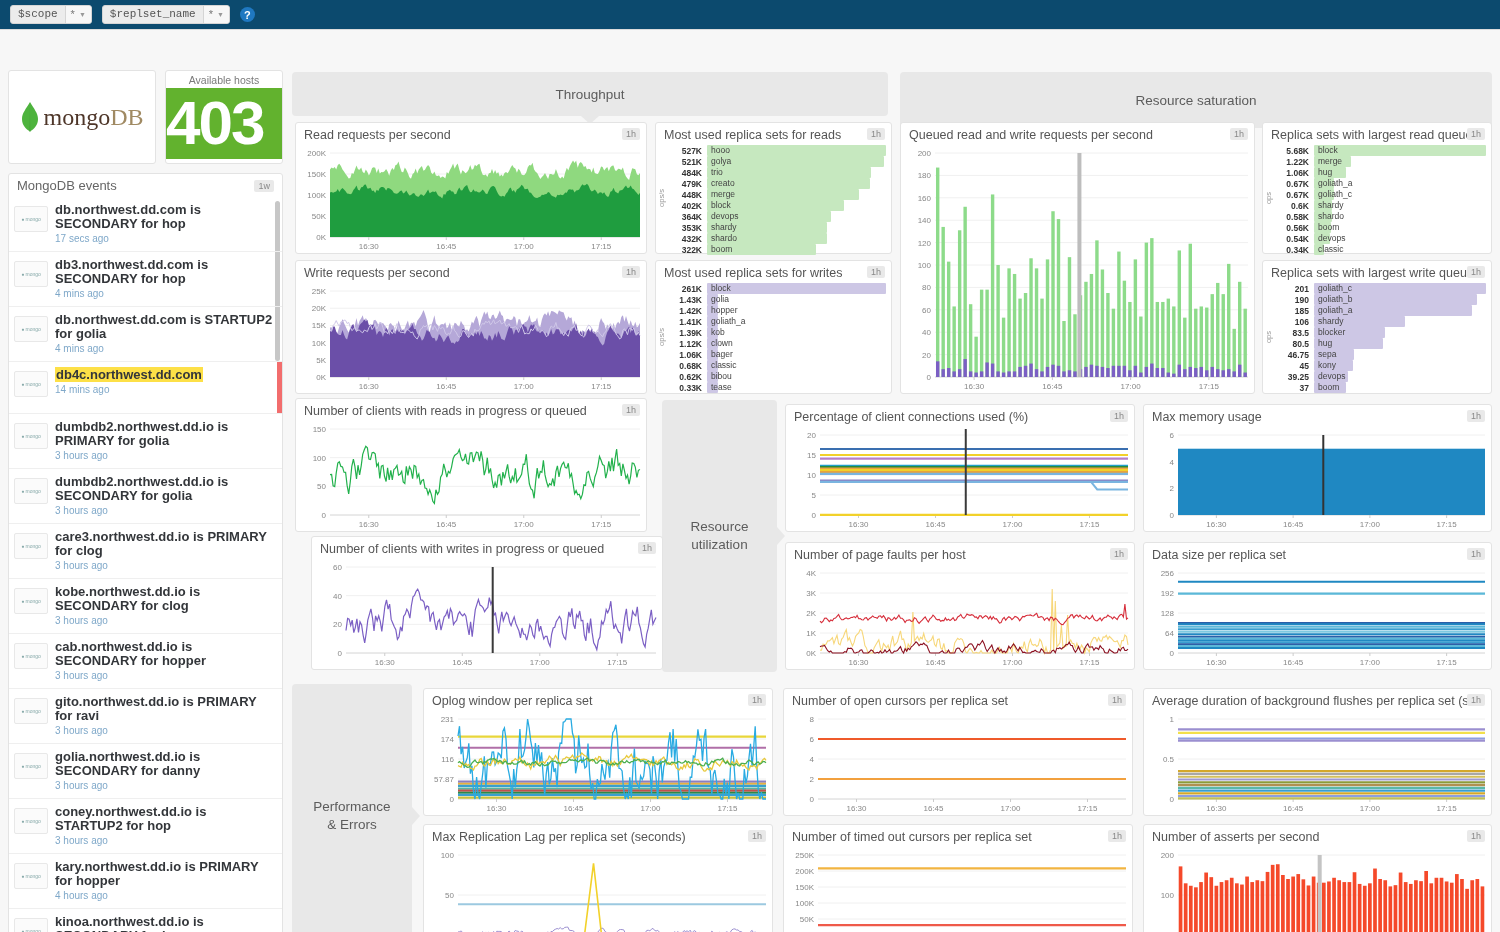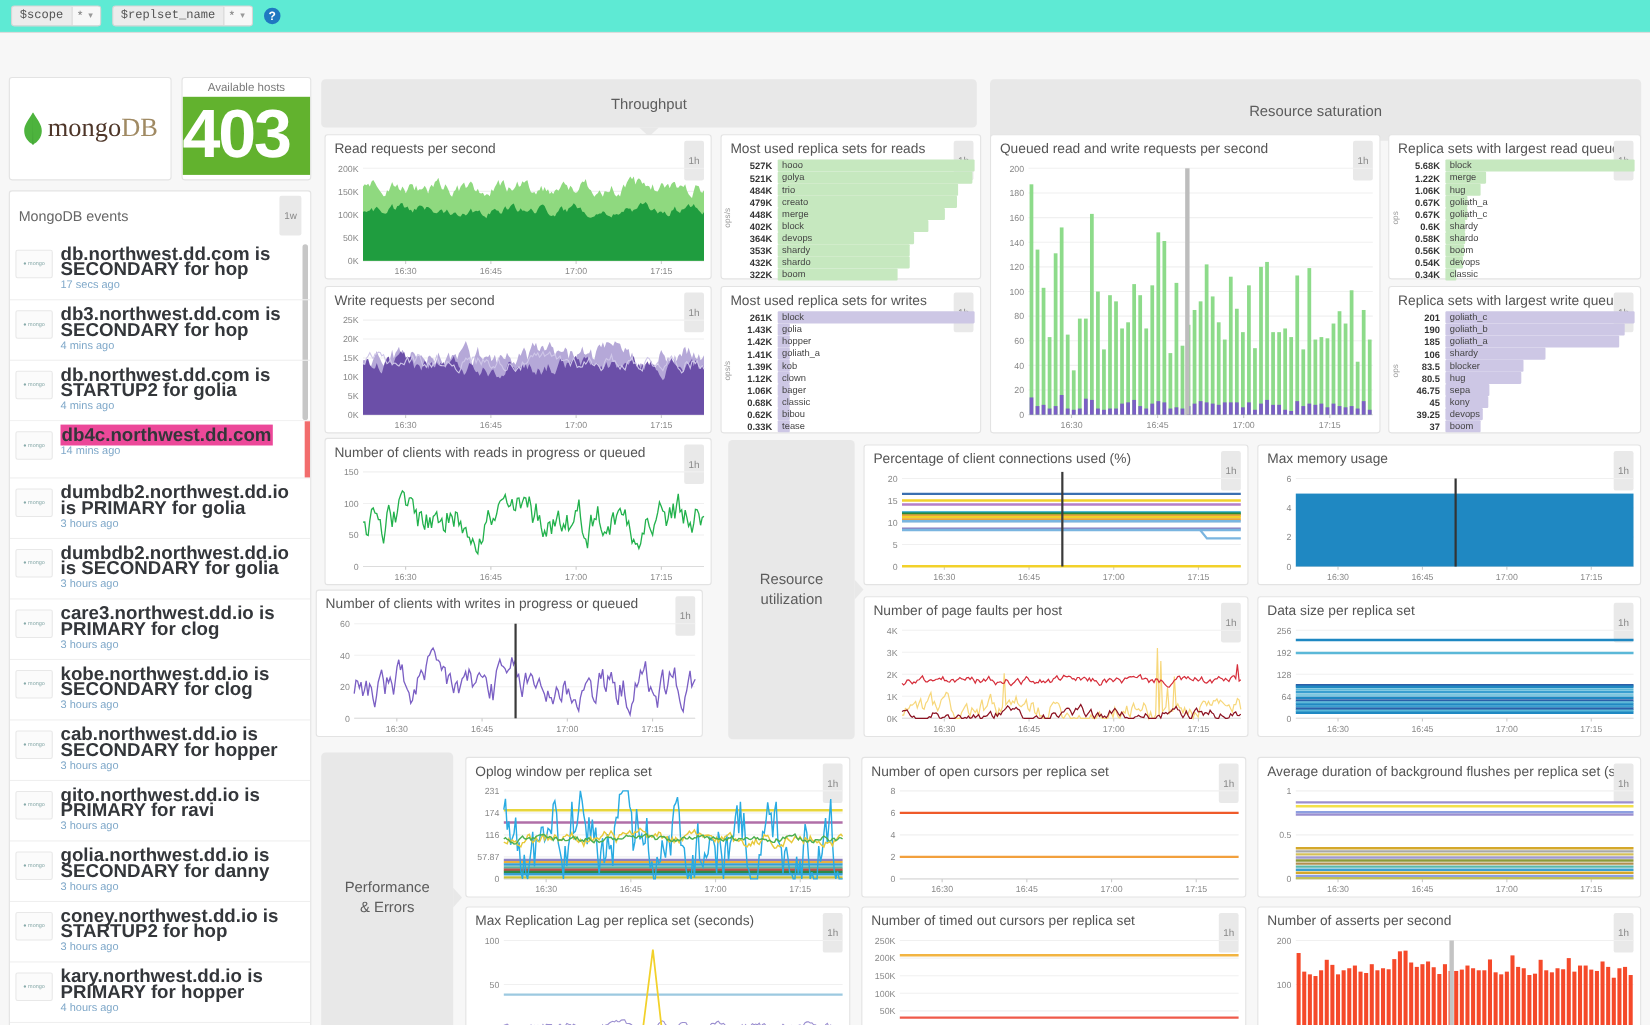--- a/index.html
+++ b/index.html
@@ -14,7 +14,7 @@
 
   
   .topbar {
-    height:30px; background:#5eead4;
+    height:30px; background:#0c4a6e;
     border-bottom:1px solid #dcdcdc;
     display:flex; align-items:center; gap:10px;
     padding:0 10px;

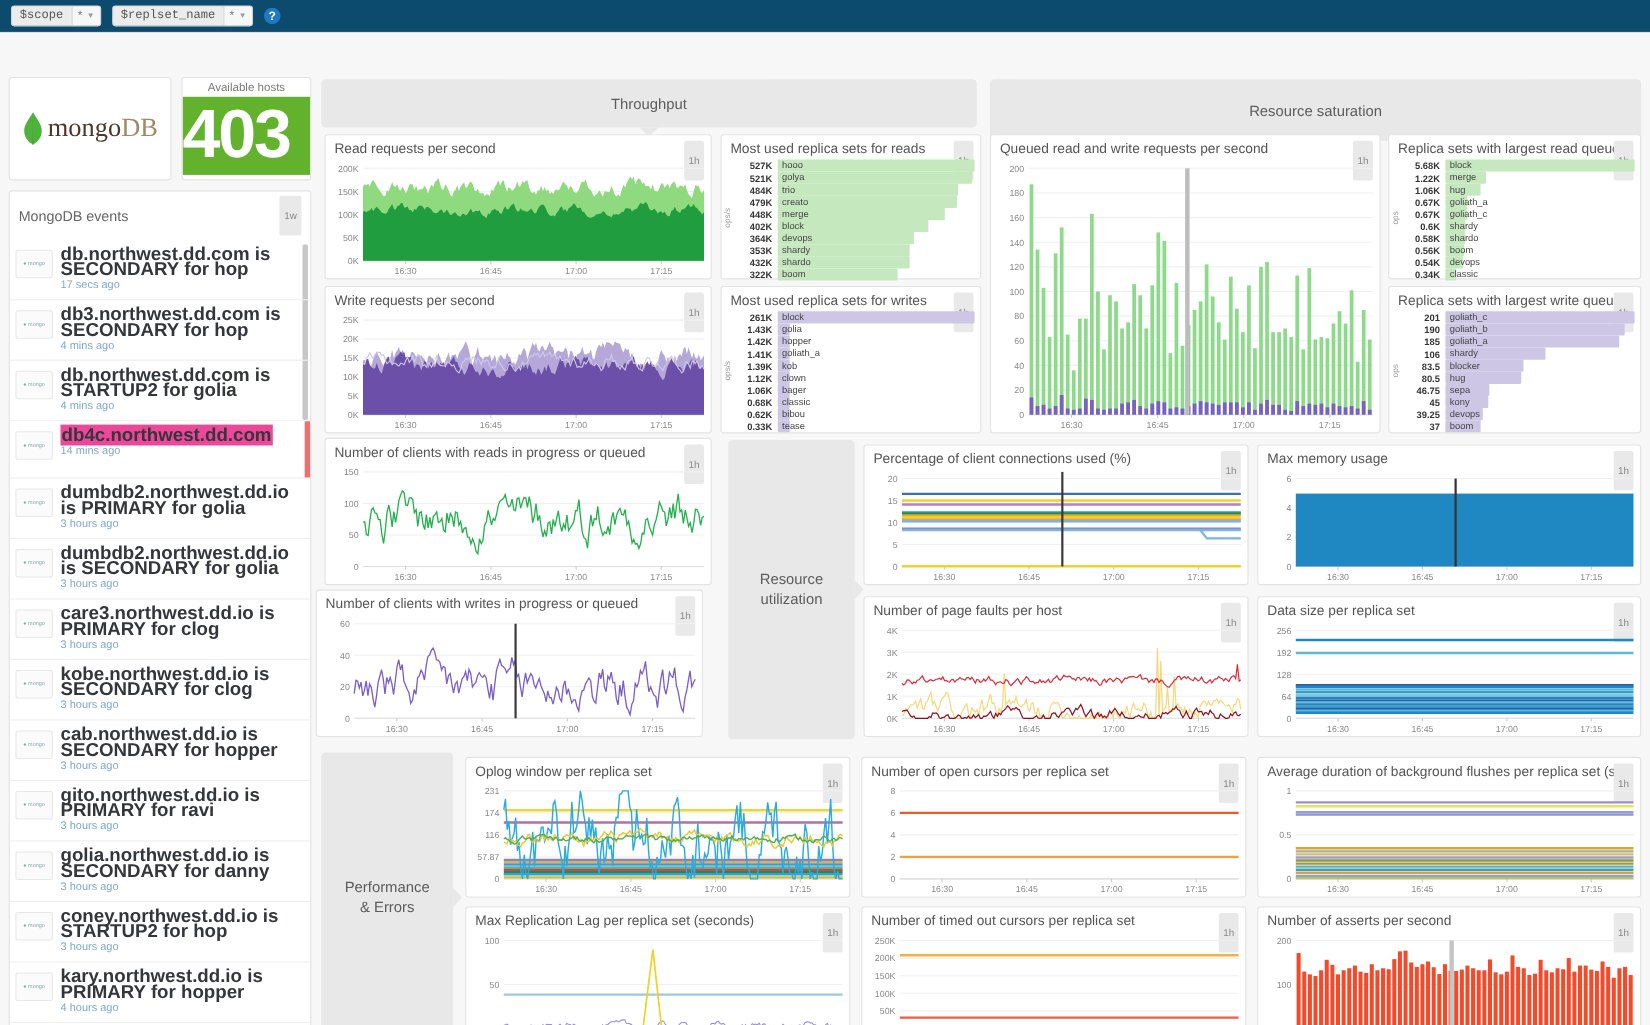--- a/index.html
+++ b/index.html
@@ -54,7 +54,7 @@
   .badge {
     position:absolute; top:5px; right:6px;
     background:#e9e9e9; color:#888; font-size:9px;
-    border-radius:2px; padding:13px 4px; line-height:10px;
+    border-radius:2px; padding:1px 4px; line-height:10px;
   }
   .plot { position:absolute; left:0; right:0; bottom:0; top:22px; }
   .plot svg { display:block; width:100%; height:100%; }

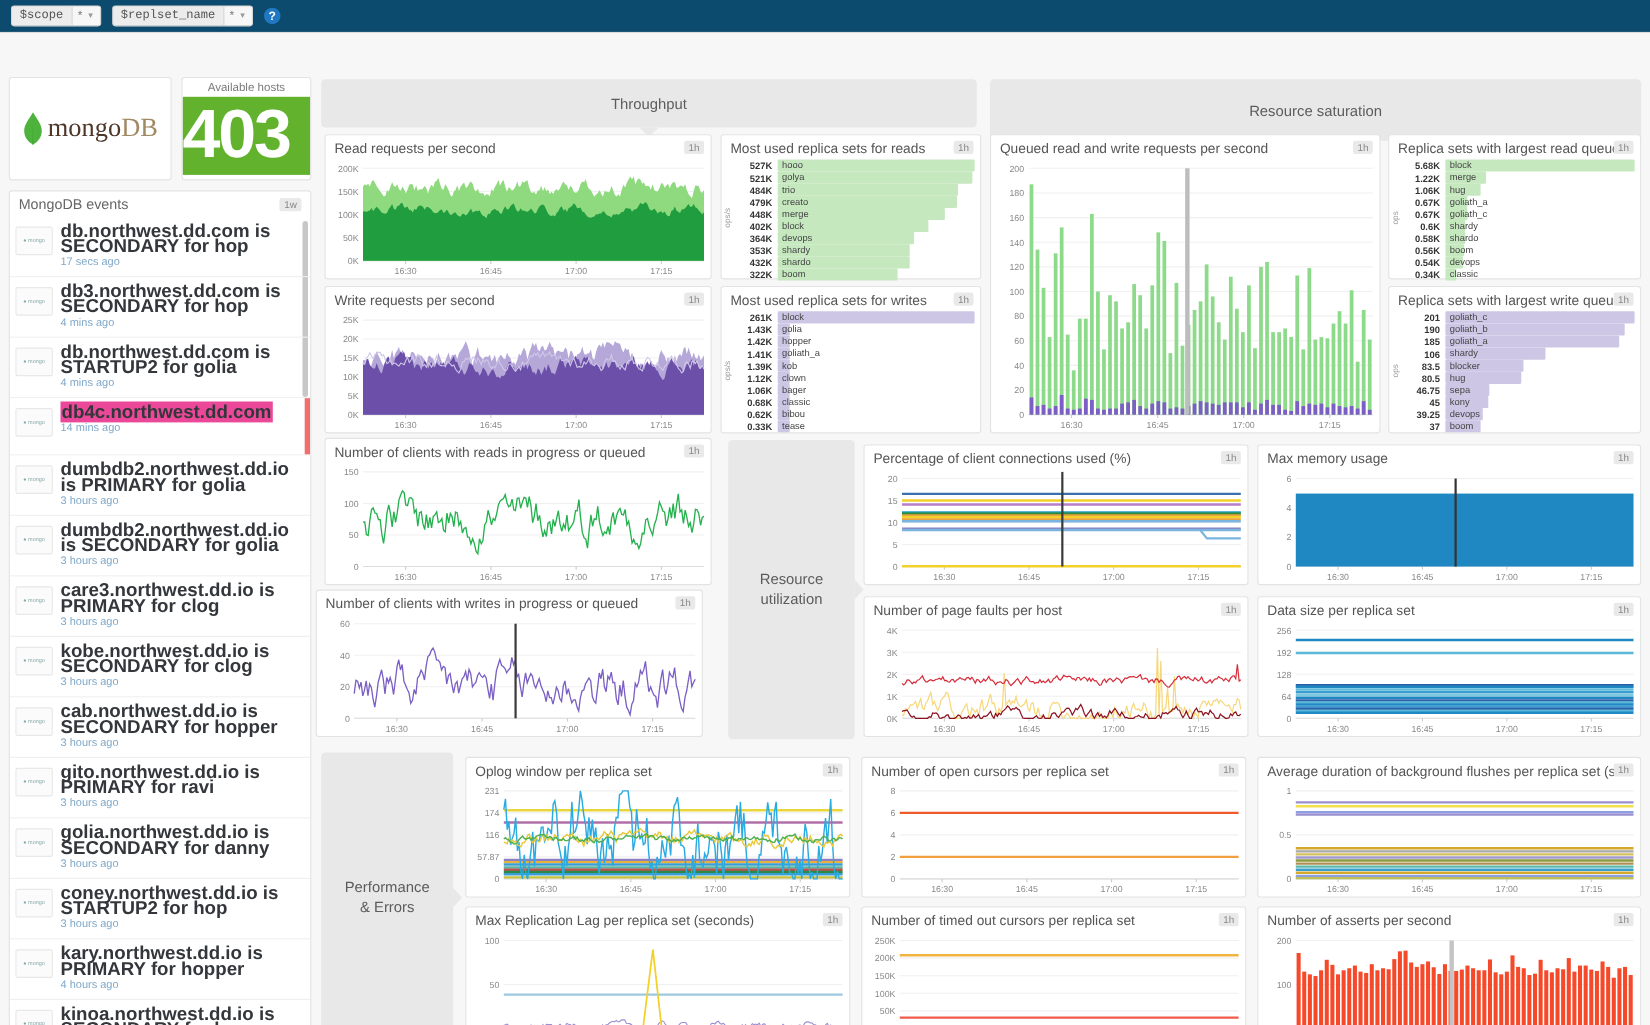--- a/index.html
+++ b/index.html
@@ -109,7 +109,7 @@
   }
   .ev-icon .mini { font-size:5px; color:#8aa; }
   .ev-body { flex:1 1 auto; min-width:0; }
-  .ev-text { font-size:17px; font-weight:bold; color:#33363a; line-height:14px; }
+  .ev-text { font-size:13px; font-weight:bold; color:#33363a; line-height:14px; }
   .ev-text .hl { background:#ec4899; padding:0 1px; }
   .ev-time { font-size:10px; color:#7fa8c9; margin-top:2px; }
   .ev-scroll {

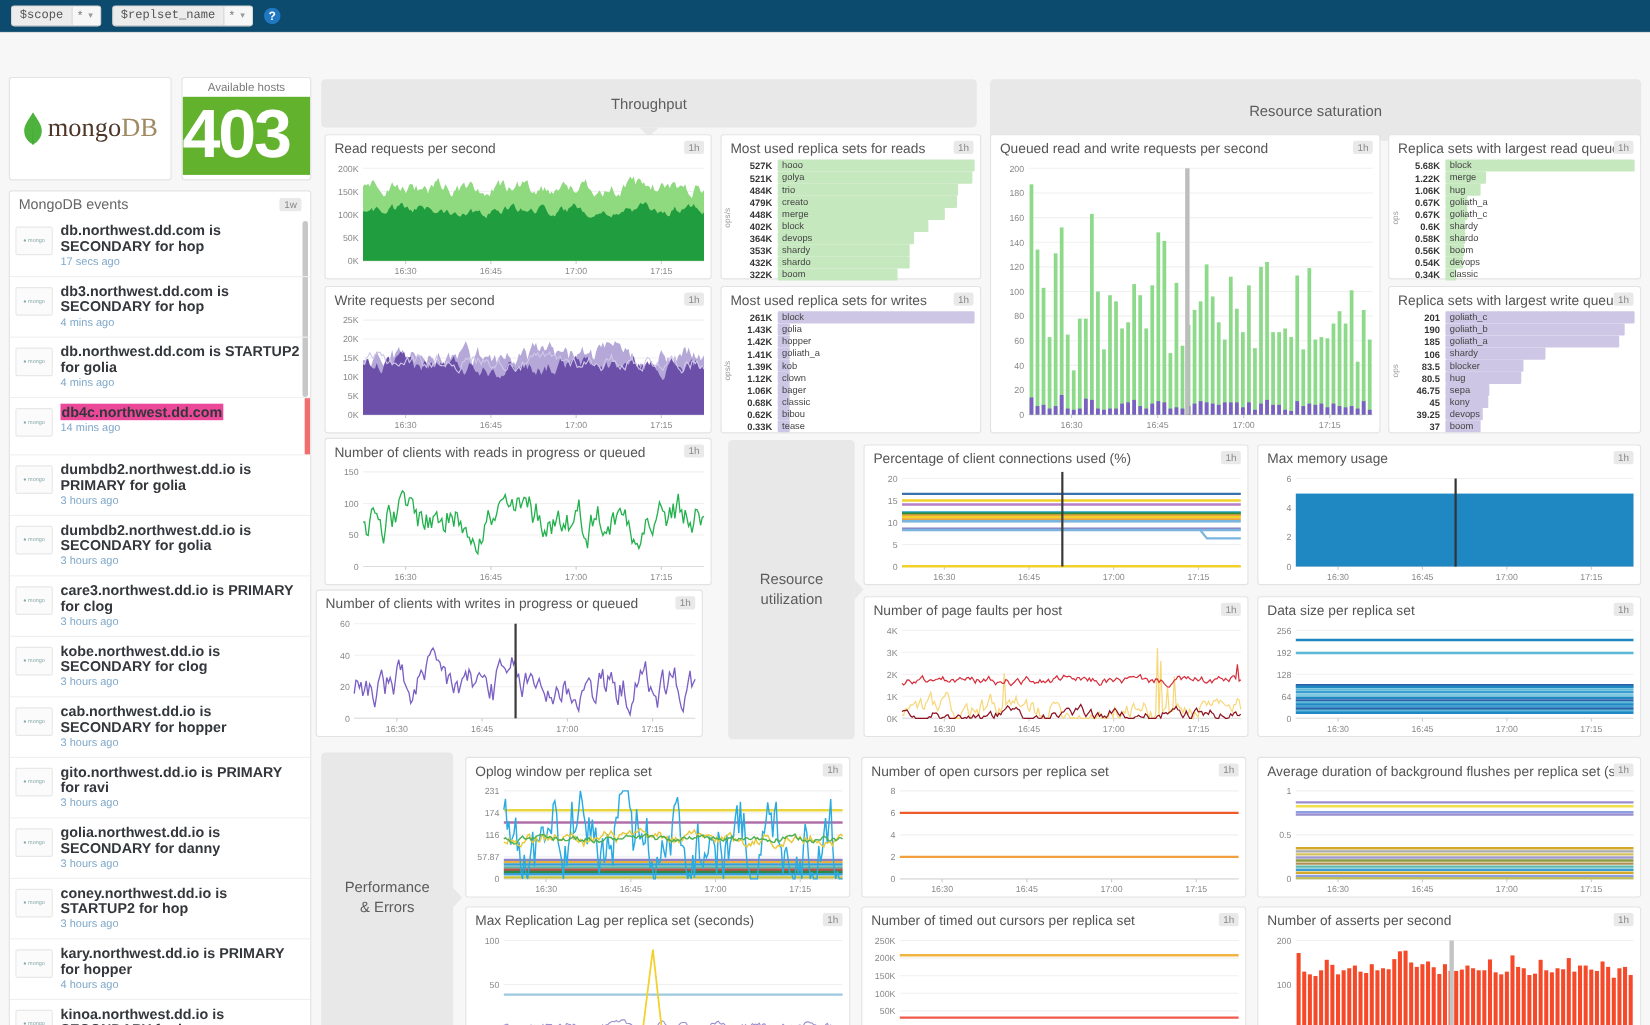--- a/index.html
+++ b/index.html
@@ -110,7 +110,7 @@
   .ev-icon .mini { font-size:5px; color:#8aa; }
   .ev-body { flex:1 1 auto; min-width:0; }
   .ev-text { font-size:13px; font-weight:bold; color:#33363a; line-height:14px; }
-  .ev-text .hl { background:#ec4899; padding:0 1px; }
+  .ev-text .hl { background:#fde047; padding:0 1px; }
   .ev-time { font-size:10px; color:#7fa8c9; margin-top:2px; }
   .ev-scroll {
     position:absolute; right:2px; top:4px; width:5px; height:160px;

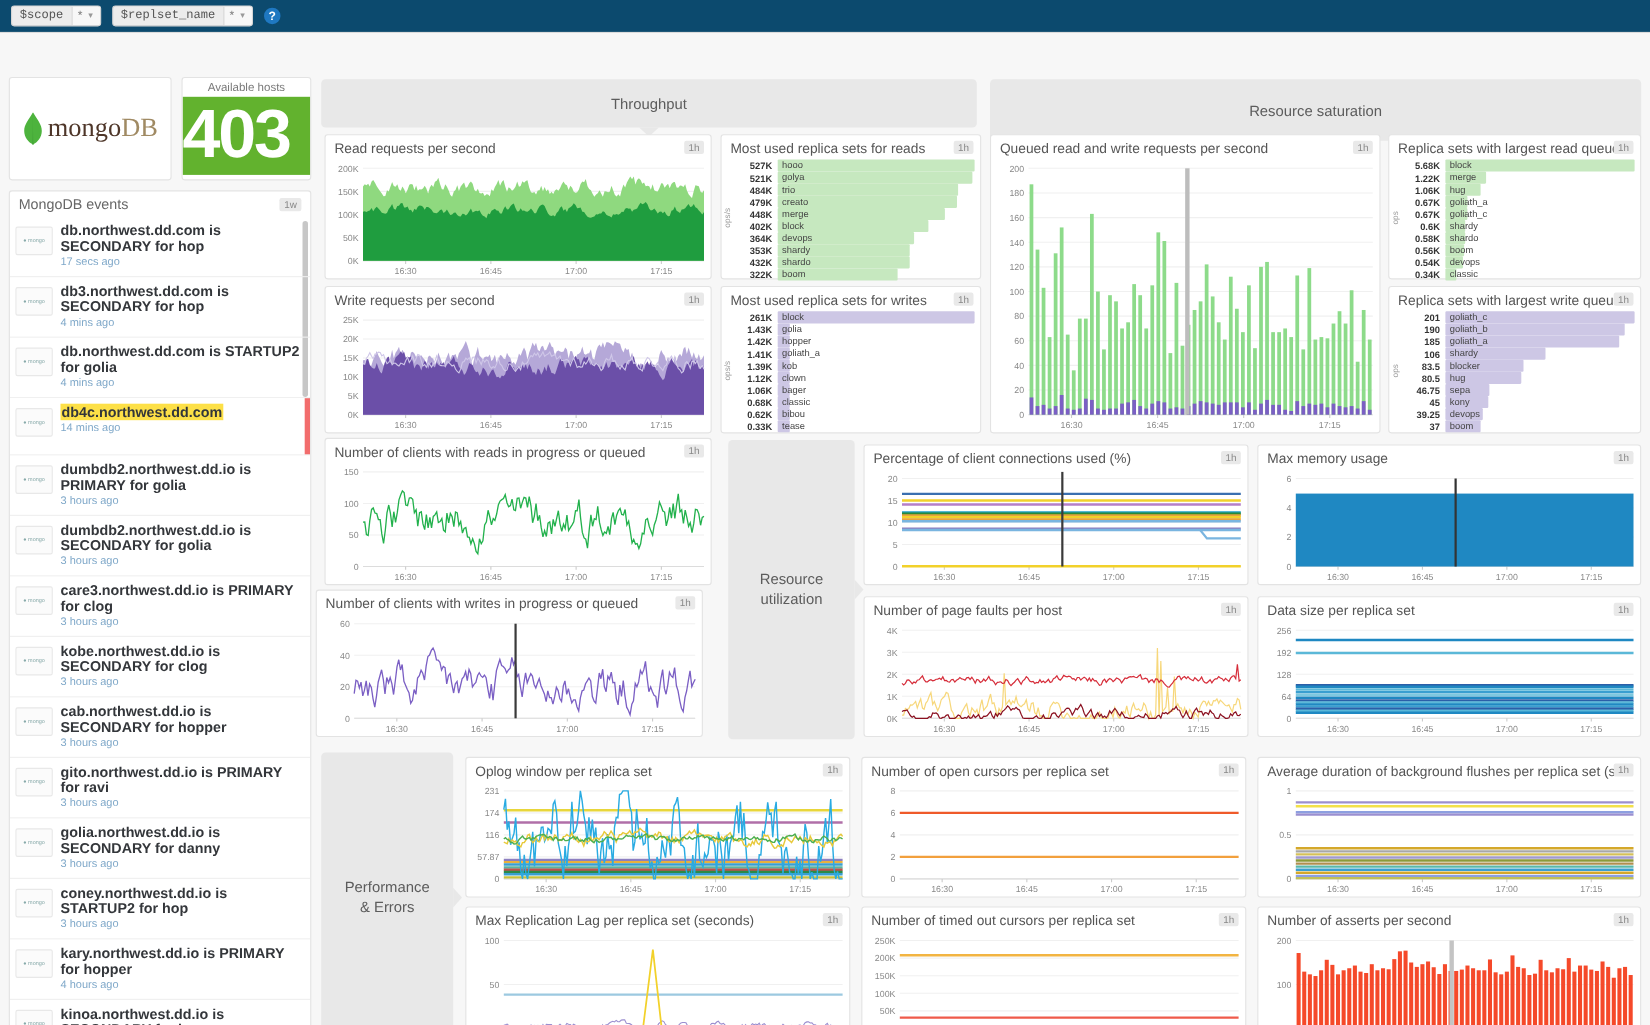--- a/index.html
+++ b/index.html
@@ -923,7 +923,7 @@
       </div>
   </div>
 
-  <div class="panel" style="left:287px; top:506px; width:352px; height:134px;">
+  <div class="panel" style="left:311px; top:506px; width:352px; height:134px;">
     <div class="panel-title">Number of clients with writes in progress or queued</div>
     <div class="badge">1h</div>
     <div class="plot">

